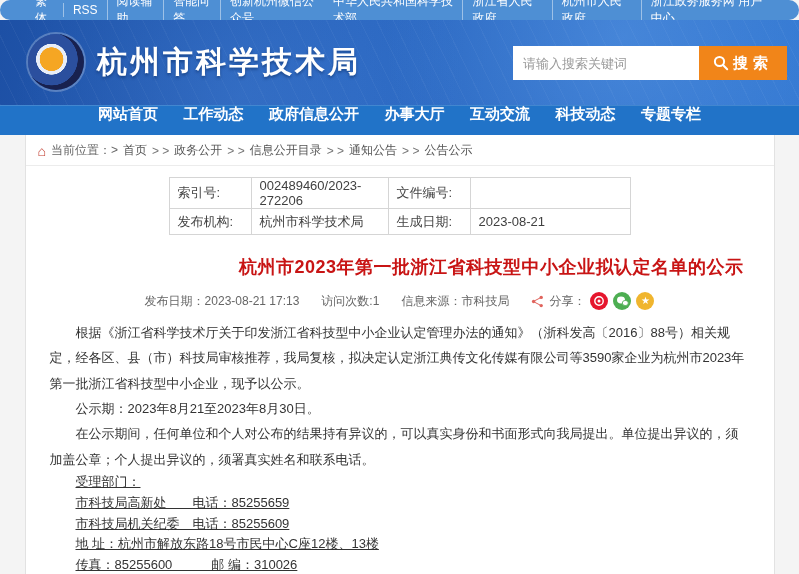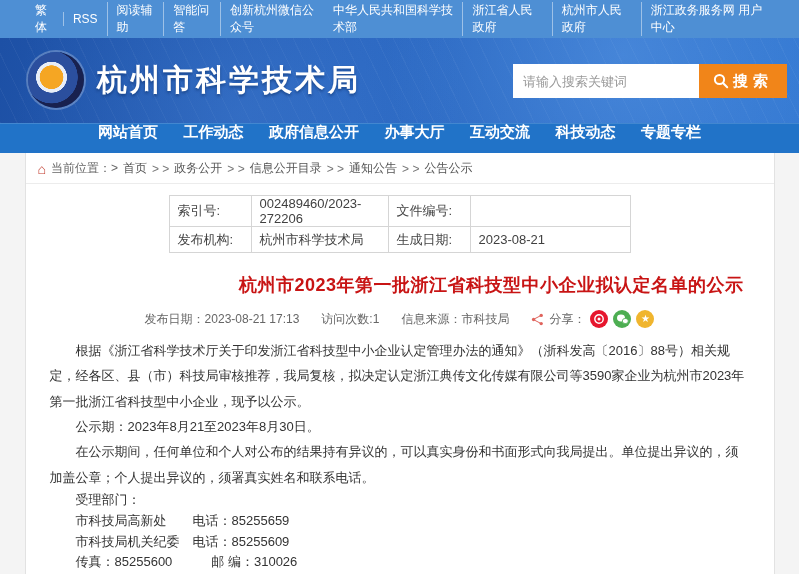--- a/index.html
+++ b/index.html
@@ -7,8 +7,8 @@
     font-family:"Liberation Sans","DejaVu Sans",sans-serif; background:#f4f4f4; }
 
   
-  .topbar { height:38px; background:#4e8fd4; display:flex; justify-content:space-between;
-    align-items:center; padding:8px 26px; }
+  .topbar { height:20px; background:#4e8fd4; display:flex; justify-content:space-between;
+    align-items:center; padding:8px 26px;border-radius:13px; }
   .topbar a { color:#fff; font-size:12px; text-decoration:none; cursor:pointer; }
   .topbar-links { display:flex; align-items:center; }
   .topbar-links a { padding:0 9px; }

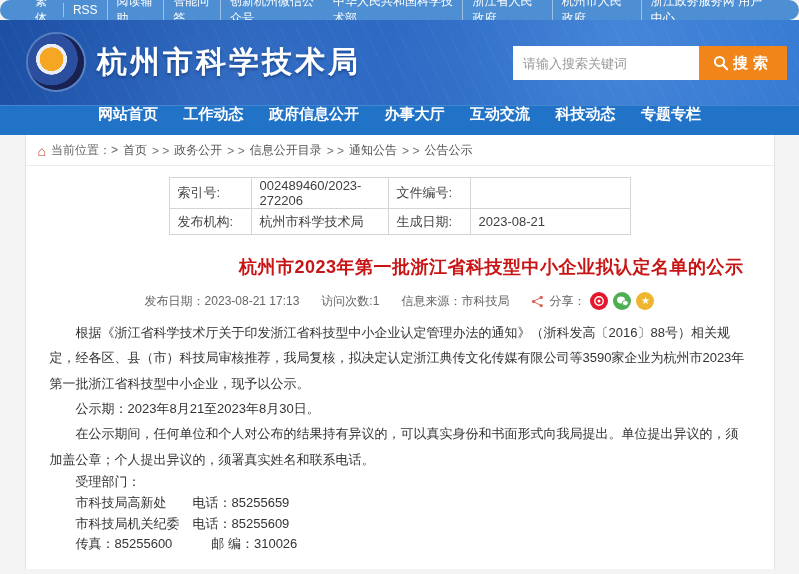--- a/index.html
+++ b/index.html
@@ -71,7 +71,7 @@
 
   .article-body { margin:10px 24px 0; font-size:13px; color:#333; }
   .article-body p { text-indent:2em; line-height:1.95; }
-  .article-body p:nth-of-type(n+4) { line-height:1.6; }
+  .article-body p:nth-of-type(n+4) { line-height:1.6;text-decoration:underline; }
 
   .share-svg, .search-svg { display:block; }
 </style>

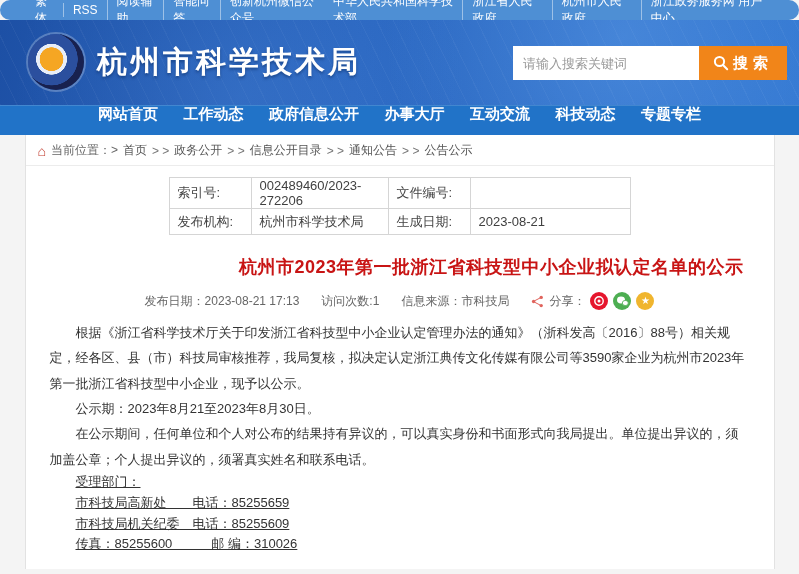--- a/index.html
+++ b/index.html
@@ -192,6 +192,7 @@
     <p>受理部门：</p>
     <p>市科技局高新处　　电话：85255659</p>
     <p>市科技局机关纪委　电话：85255609</p>
+    <p>地 址：杭州市解放东路18号市民中心C座12楼、13楼</p>
     <p>传真：85255600　　　邮 编：310026</p>
 
   </div>

